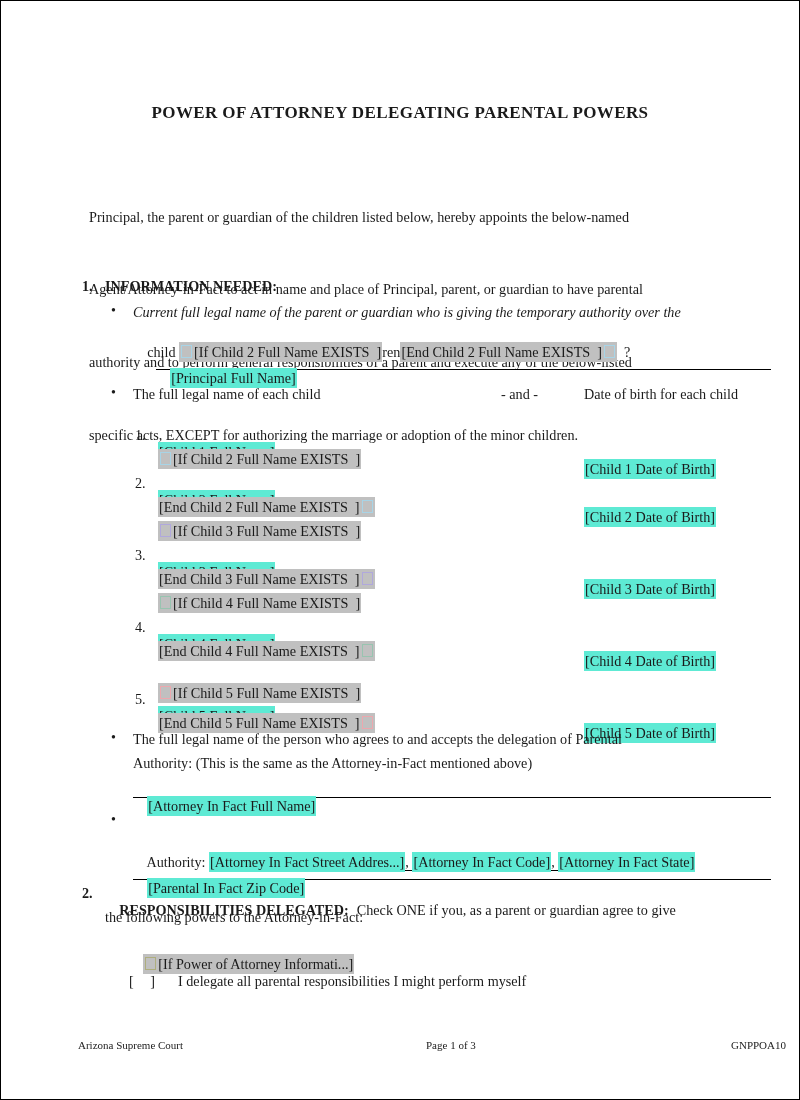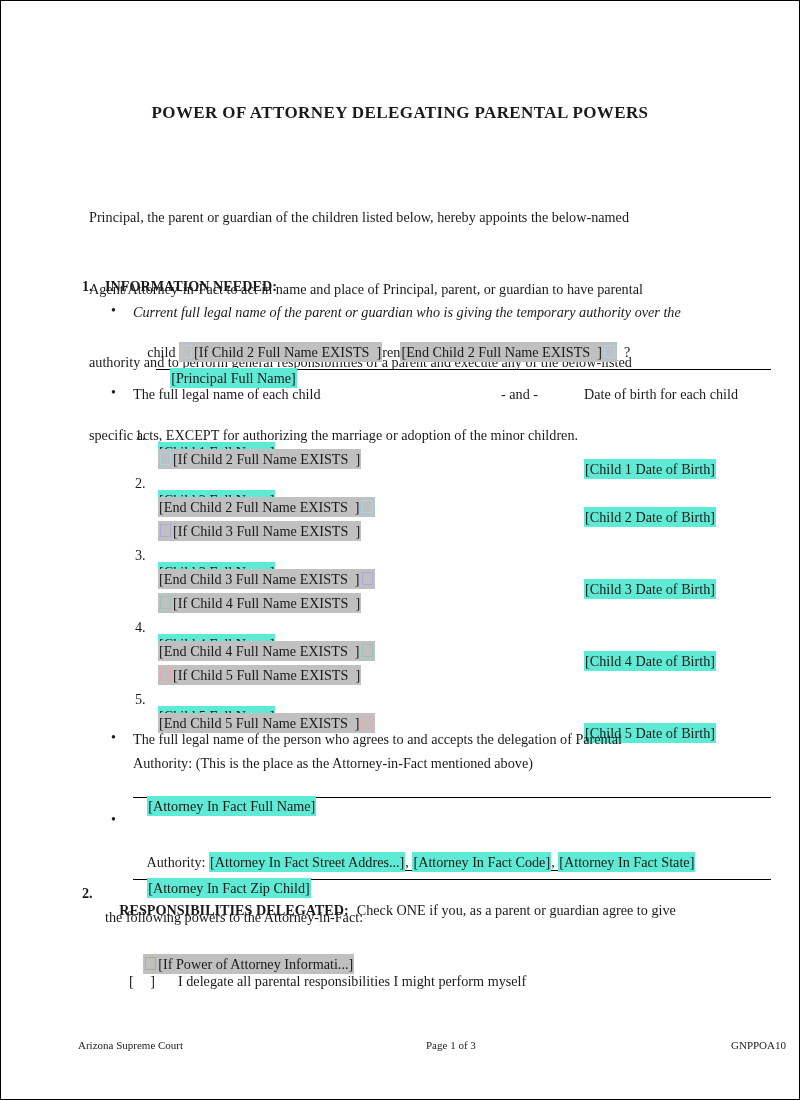--- a/index.html
+++ b/index.html
@@ -98,7 +98,7 @@
     <div class="row" style="top:216px;">
       <span class="fld"><span class="gray"><span>[End Child 4 Full Name EXISTS  ]</span><span class="marker after" style="border-color: rgb(152, 196, 176);"></span></span></span>
     </div>
-    <div class="row" style="top:240px;">
+    <div class="row" style="top:258px;">
       <span class="fld"><span class="gray"><span class="marker" style="border-color: rgb(236, 168, 174);"></span><span>[If Child 5 Full Name EXISTS  ]</span></span></span>
     </div>
     <div class="row" style="top:264px;">

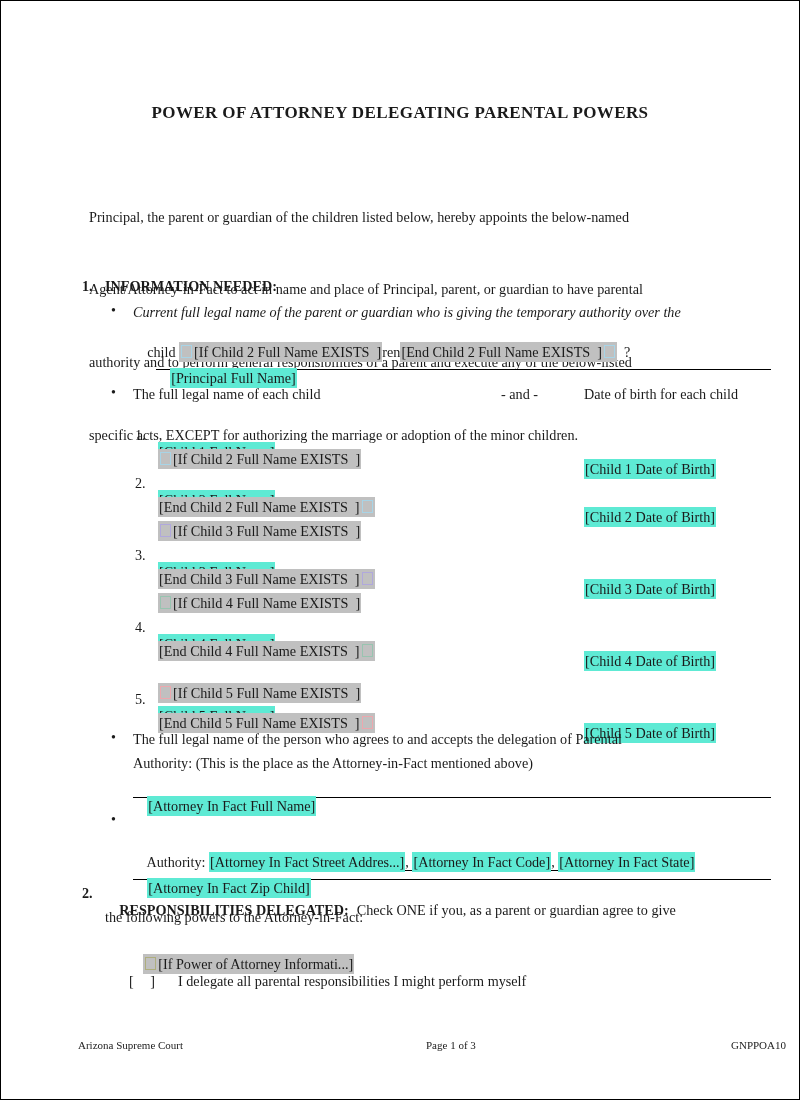--- a/index.html
+++ b/index.html
@@ -113,7 +113,7 @@
 
   <span class="abs dot" style="left:110px;top:729px;">•</span>
   <span class="abs" style="left:132px;top:730px;">The full legal name of the person who agrees to and accepts the delegation of Parental</span>
-  <span class="abs" style="left:132px;top:754px;">Authority: (This is the place as the Attorney-in-Fact mentioned above)</span>
+  <span class="abs" style="left:132px;top:754px;">Authority: (This is the same as the Attorney-in-Fact mentioned above)</span>
   <div class="abs ul-line" style="left:132px;top:775px;width:638px;height:21px;">
     <span class="yellow">[Attorney In Fact Full Name]</span>
   </div>

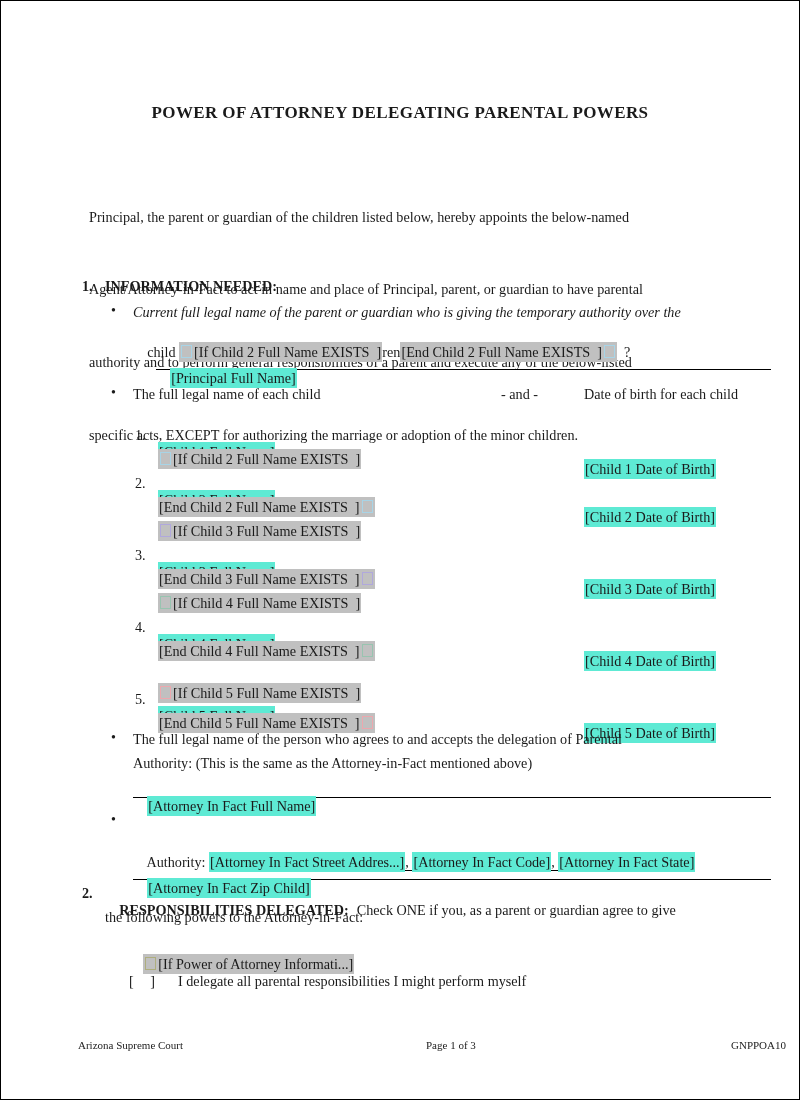--- a/index.html
+++ b/index.html
@@ -123,7 +123,7 @@
     <span>Authority: </span><span class="ul-wrap"><span class="yellow">[Attorney In Fact Street Addres...]</span><span>, </span><span class="yellow">[Attorney In Fact Code]</span><span>, </span><span class="yellow">[Attorney In Fact State]</span></span>
   </div>
   <div class="abs ul-line" style="left:132px;top:857px;width:638px;height:21px;">
-    <span class="yellow">[Attorney In Fact Zip Child]</span>
+    <span class="yellow">[Parental In Fact Zip Code]</span>
   </div>
 
   <span class="abs b" style="left:81px;top:884px;">2.</span>

